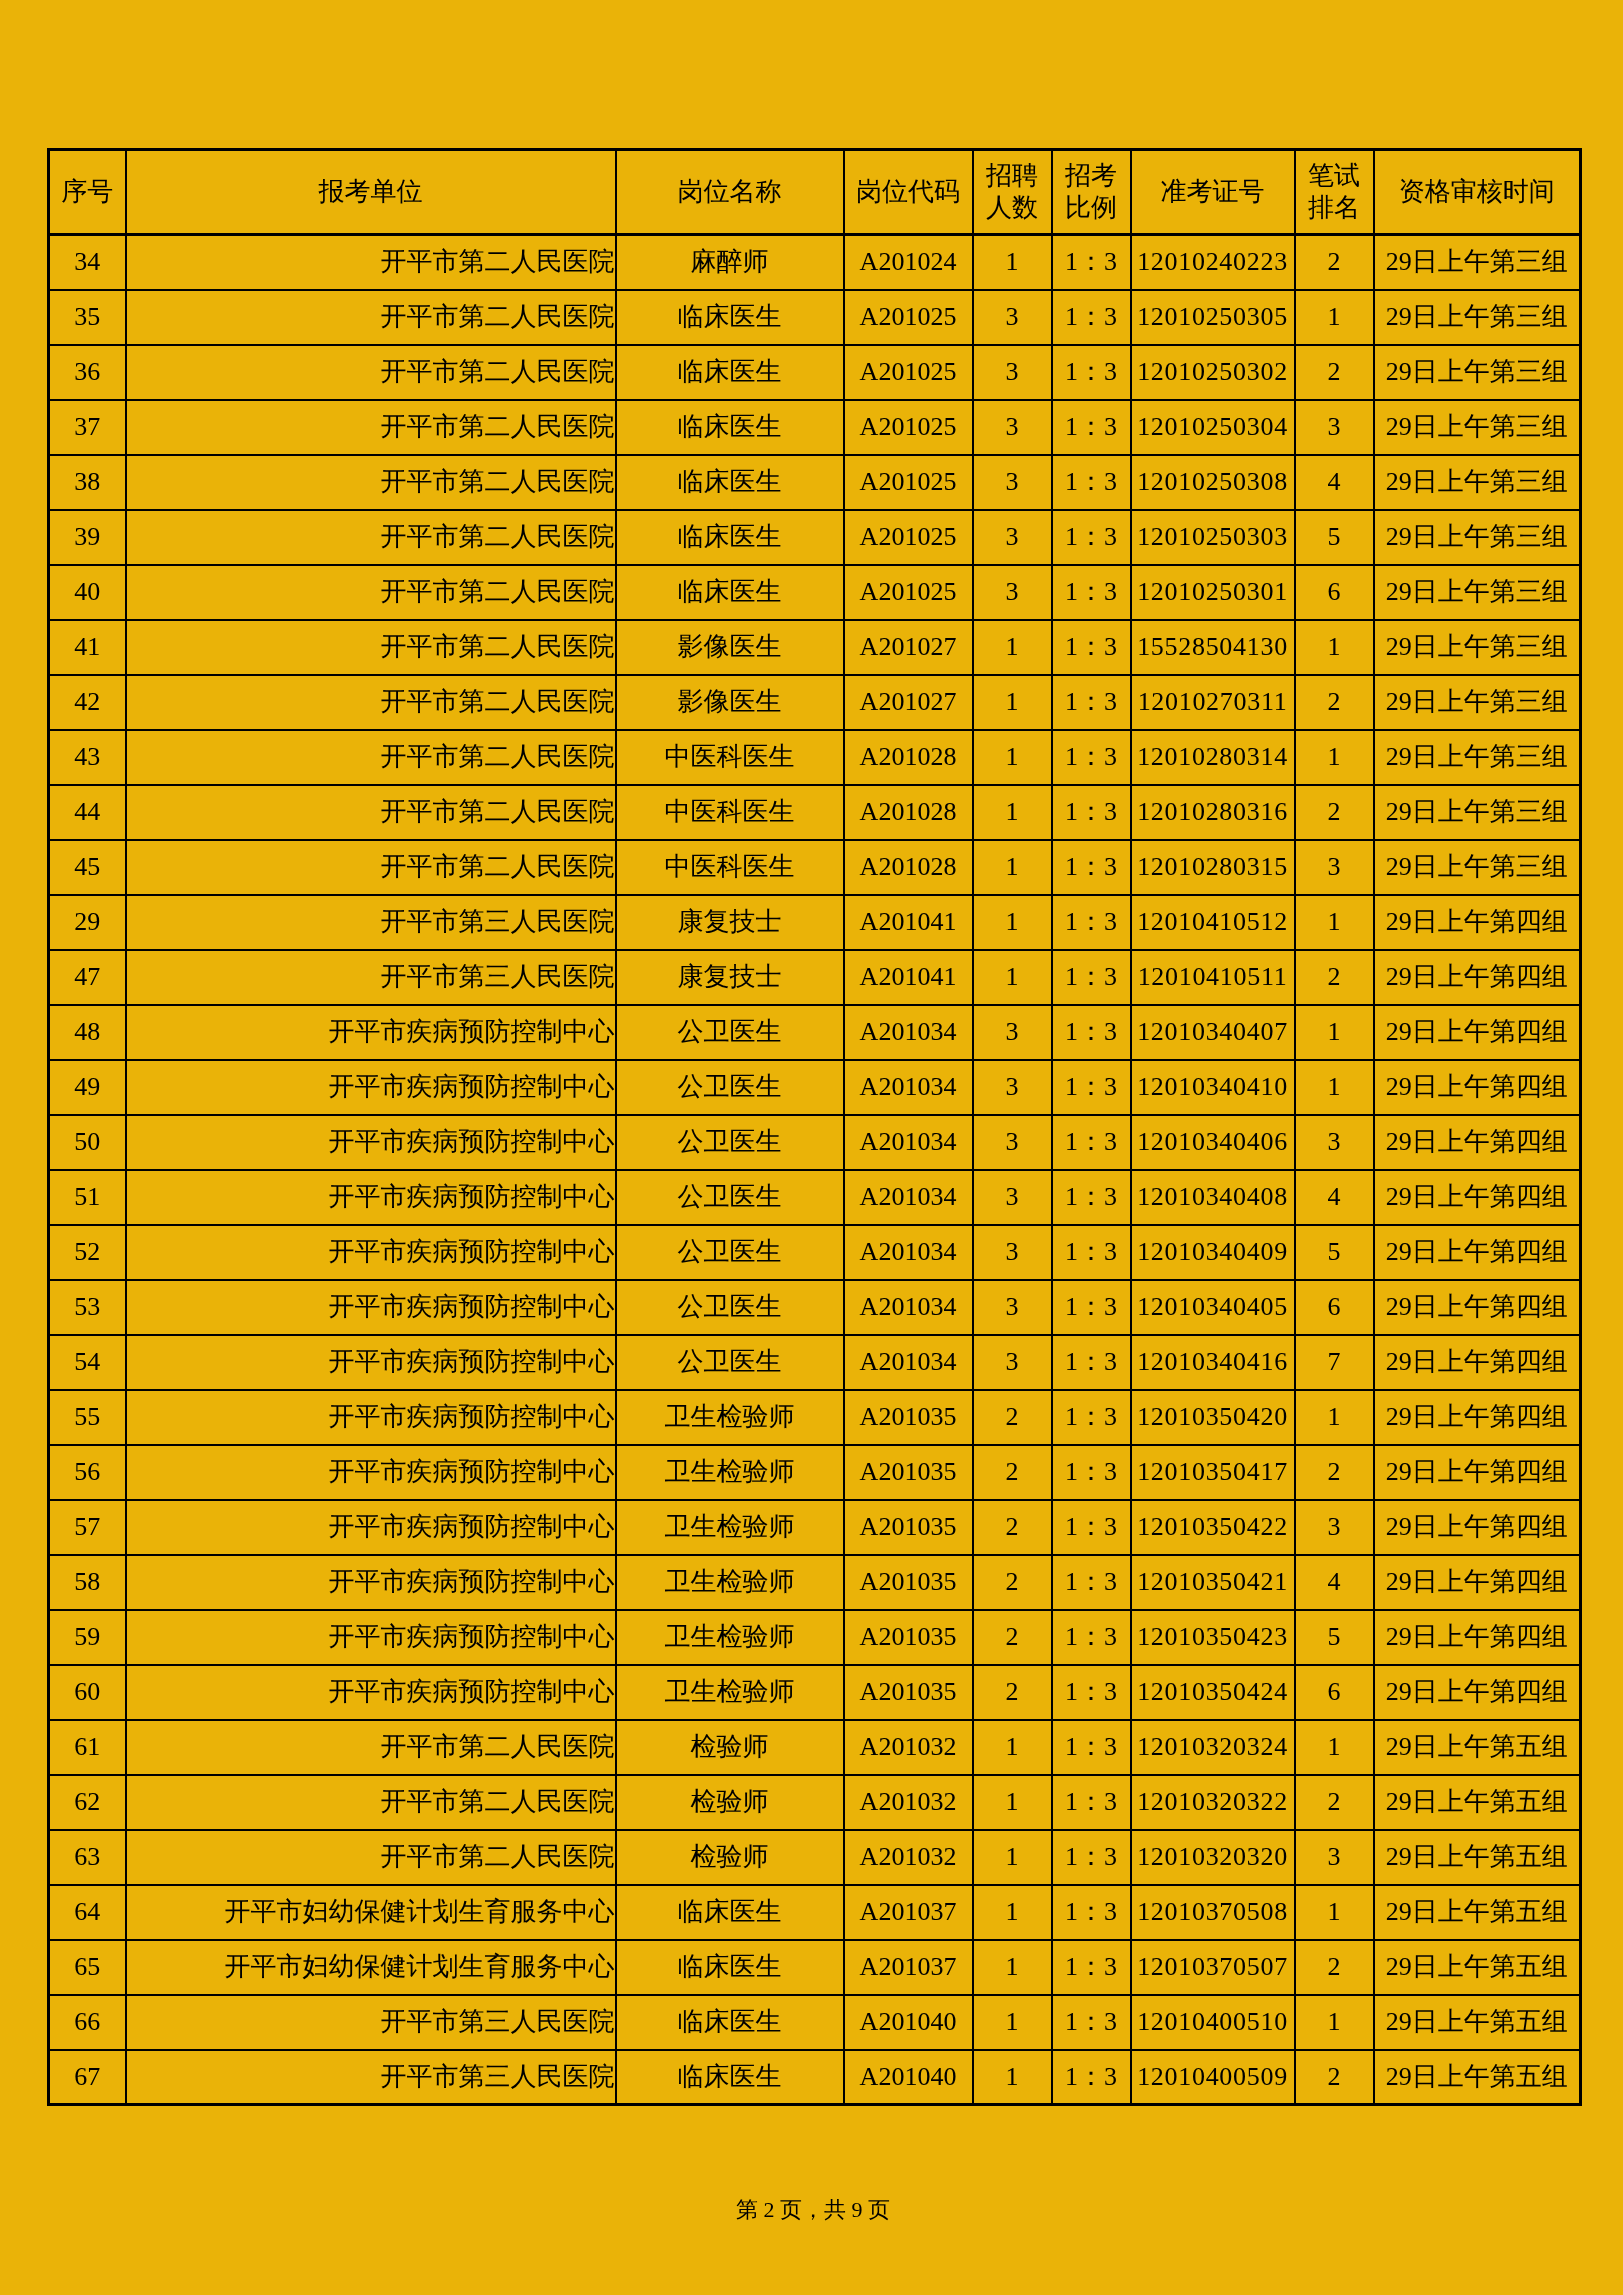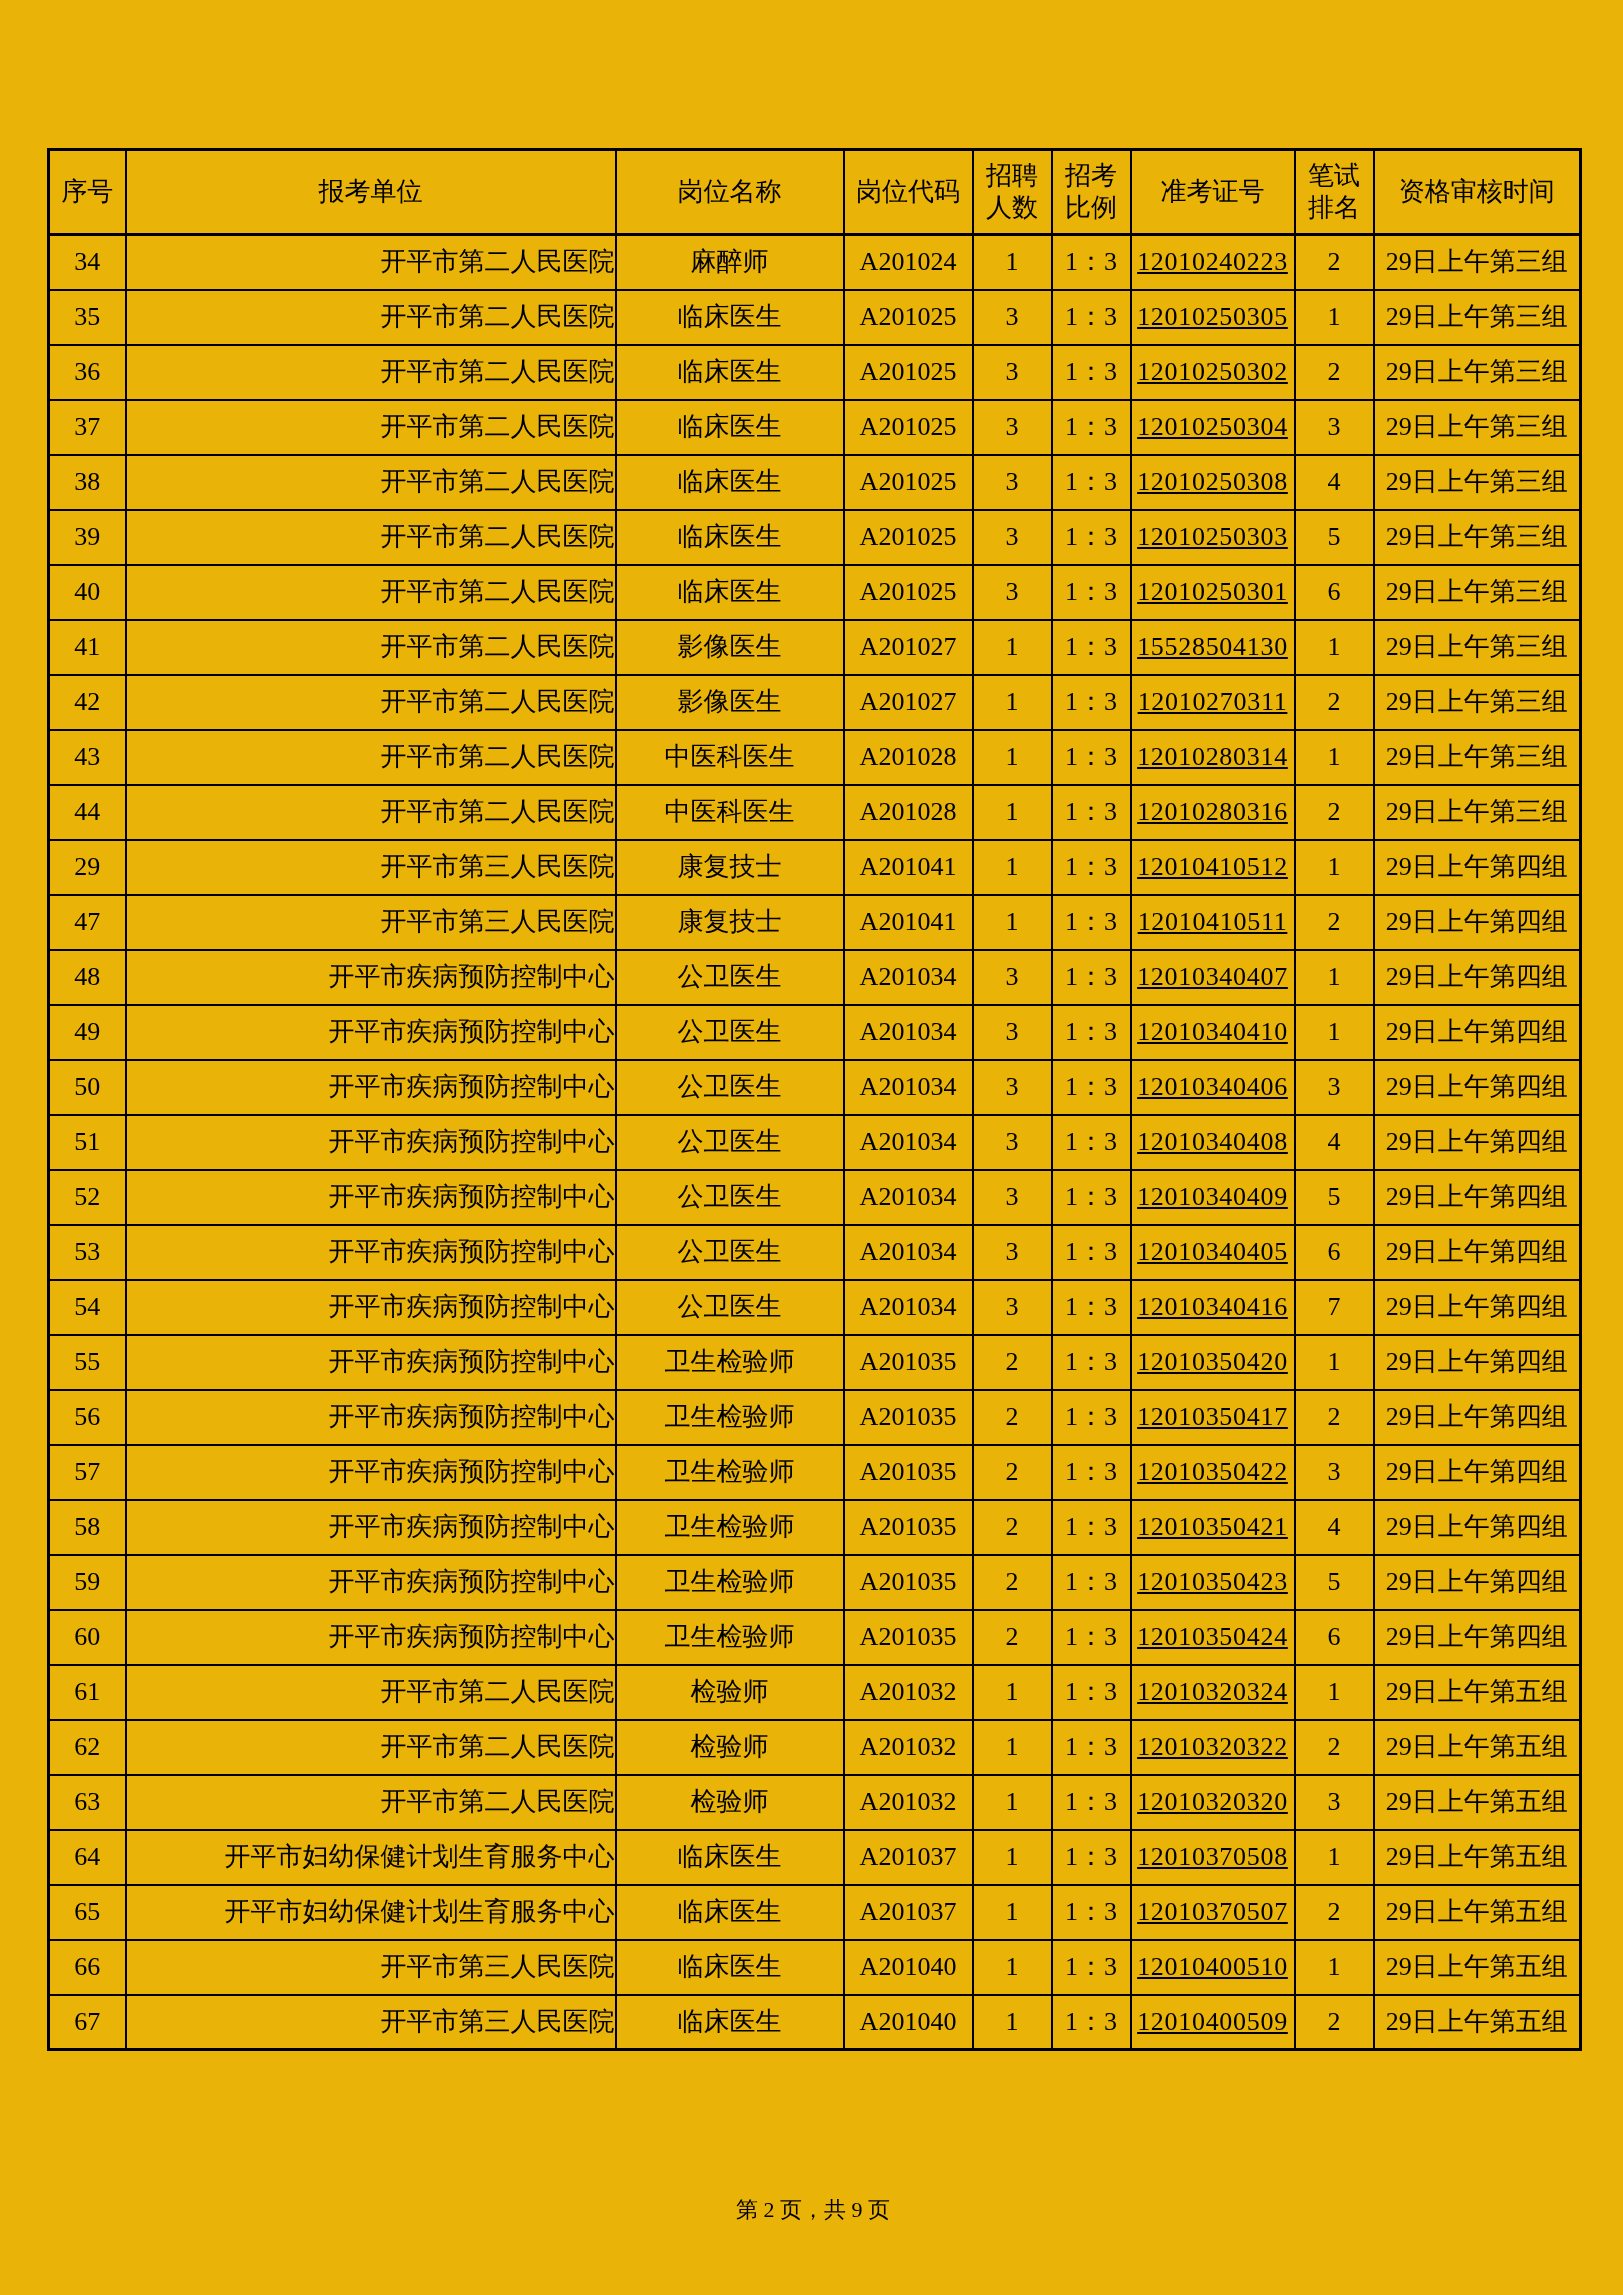--- a/index.html
+++ b/index.html
@@ -53,7 +53,6 @@
   }
   .roster td.col-ticket {
     letter-spacing: 0.7px;
-    text-decoration: underline;
   }
   .page-footer {
     position: absolute;

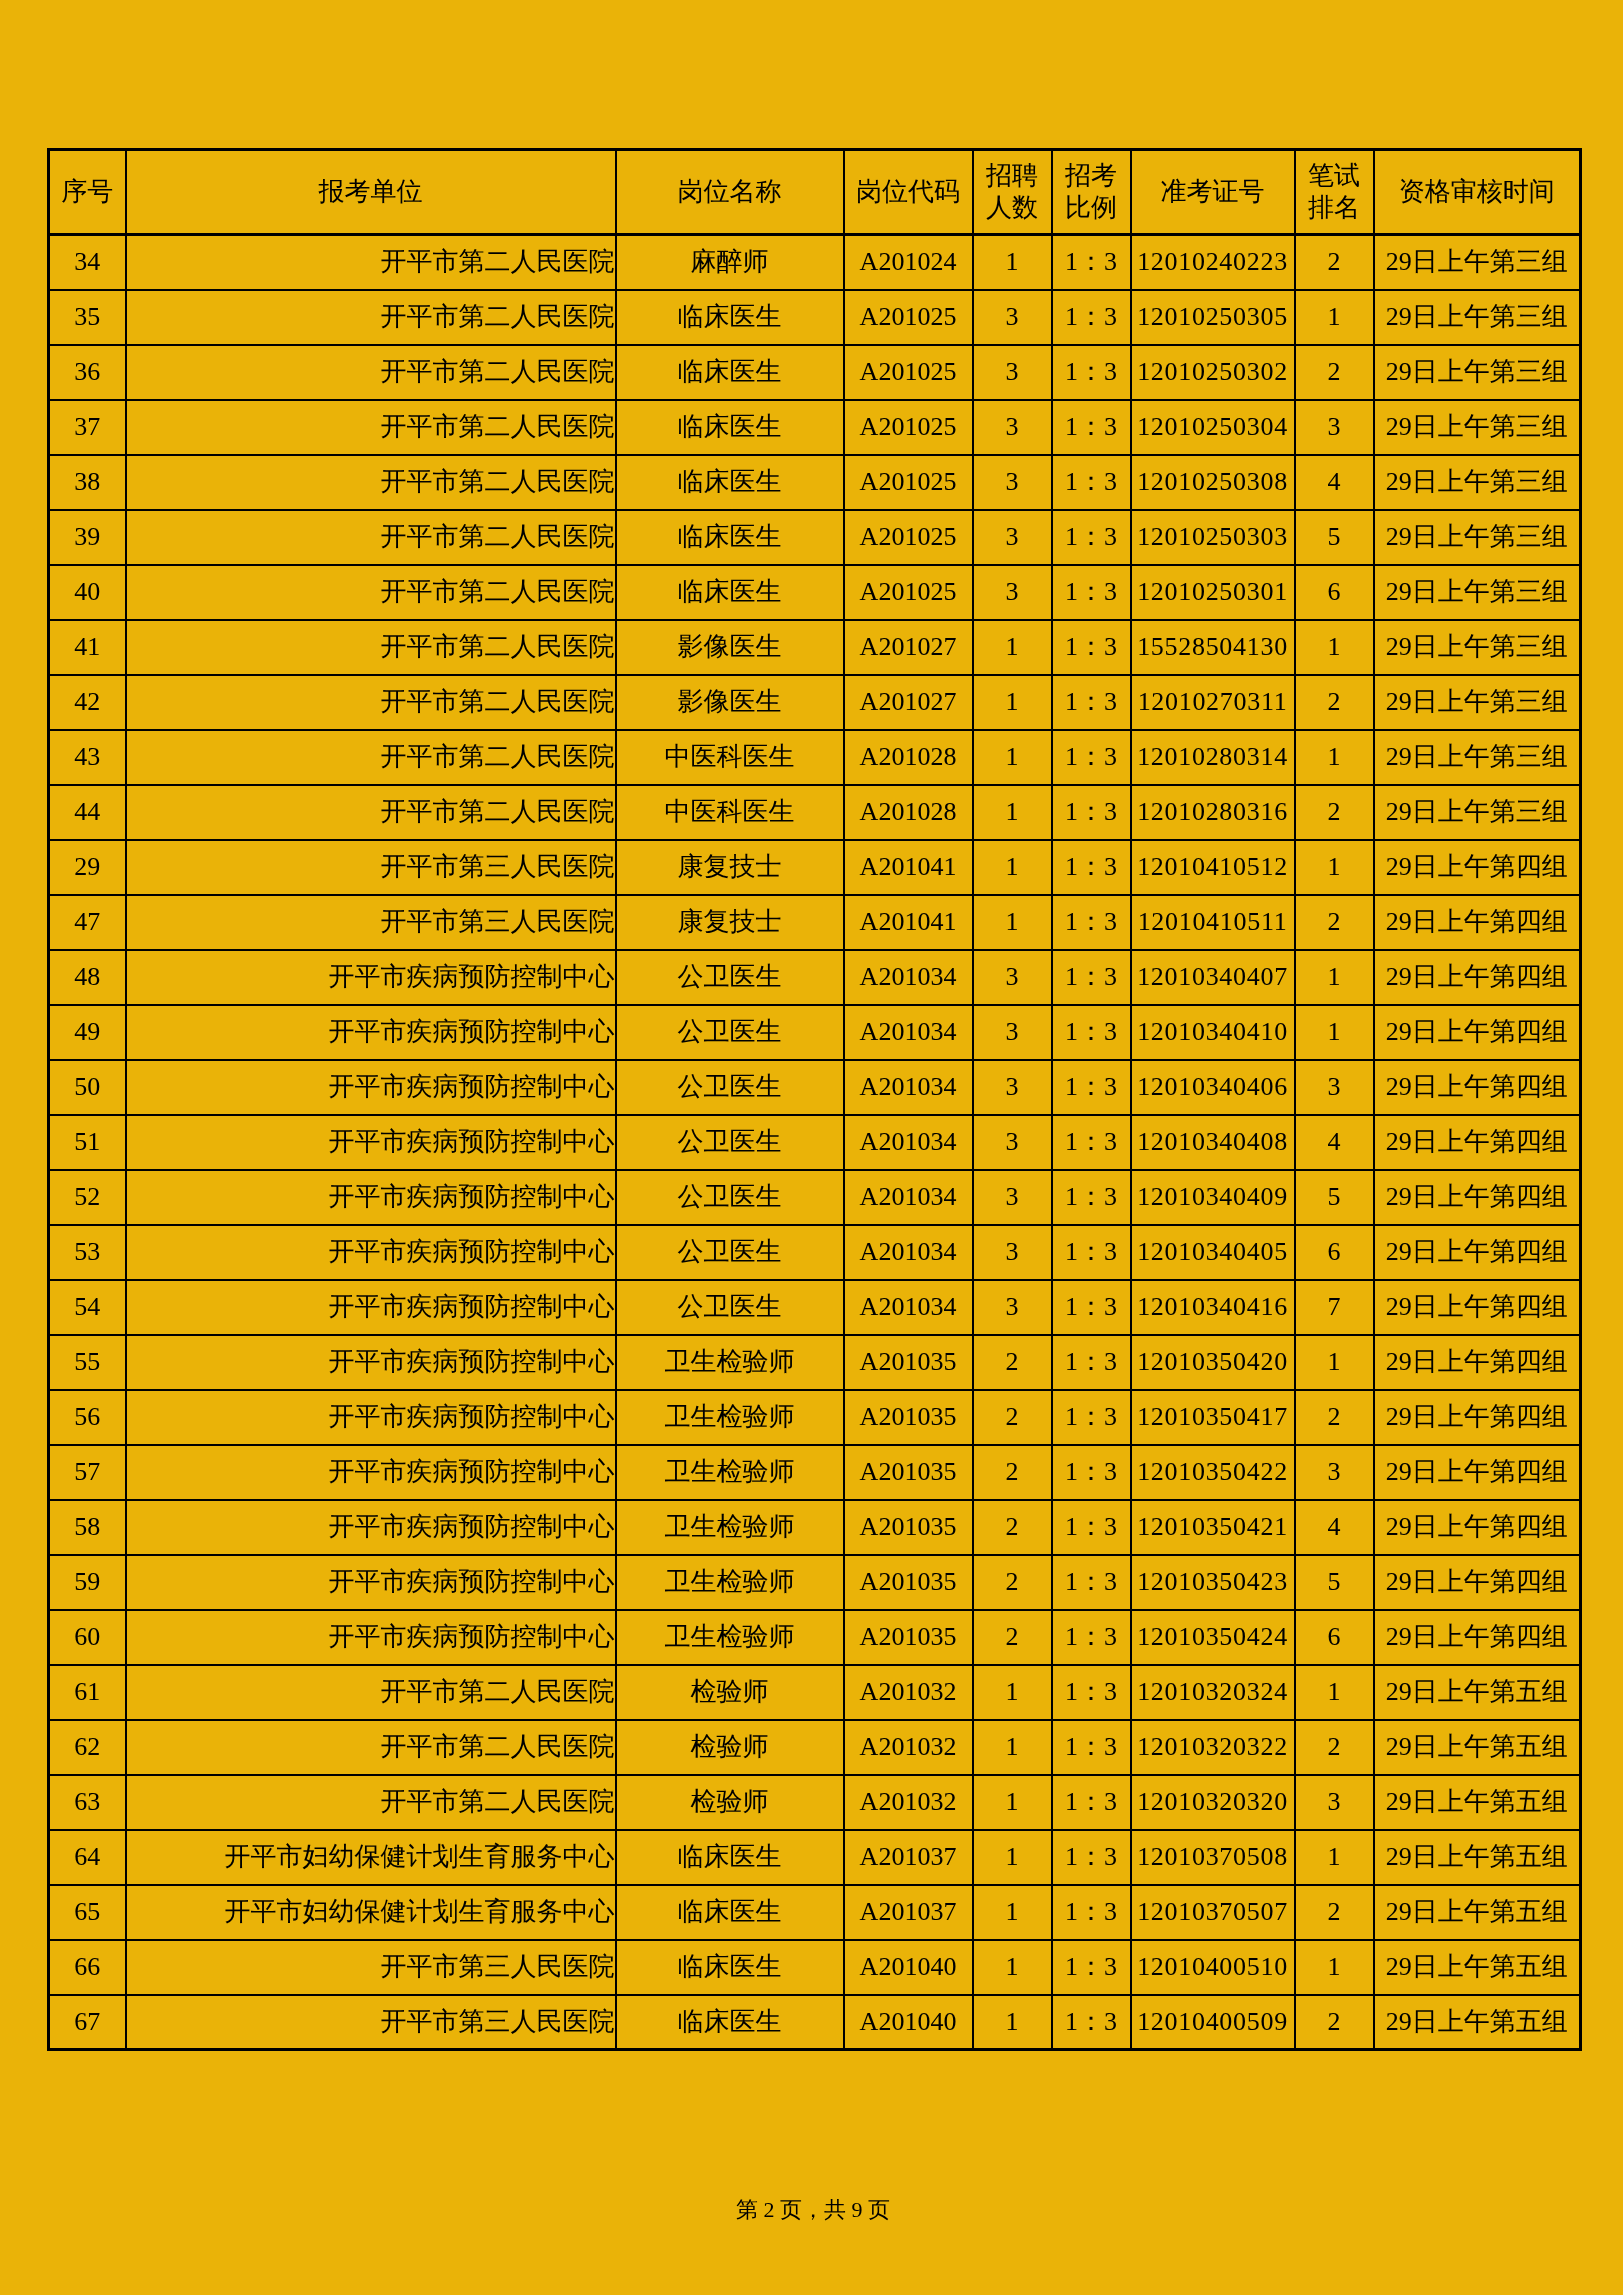--- a/index.html
+++ b/index.html
@@ -217,6 +217,17 @@
           <td class="col-review_time">29日上午第三组</td>
         </tr>
         <tr>
+          <td class="col-index">45</td>
+          <td class="col-unit">开平市第二人民医院</td>
+          <td class="col-position">中医科医生</td>
+          <td class="col-code">A201028</td>
+          <td class="col-headcount">1</td>
+          <td class="col-ratio">1：3</td>
+          <td class="col-ticket">12010280315</td>
+          <td class="col-rank">3</td>
+          <td class="col-review_time">29日上午第三组</td>
+        </tr>
+        <tr>
           <td class="col-index">29</td>
           <td class="col-unit">开平市第三人民医院</td>
           <td class="col-position">康复技士</td>

